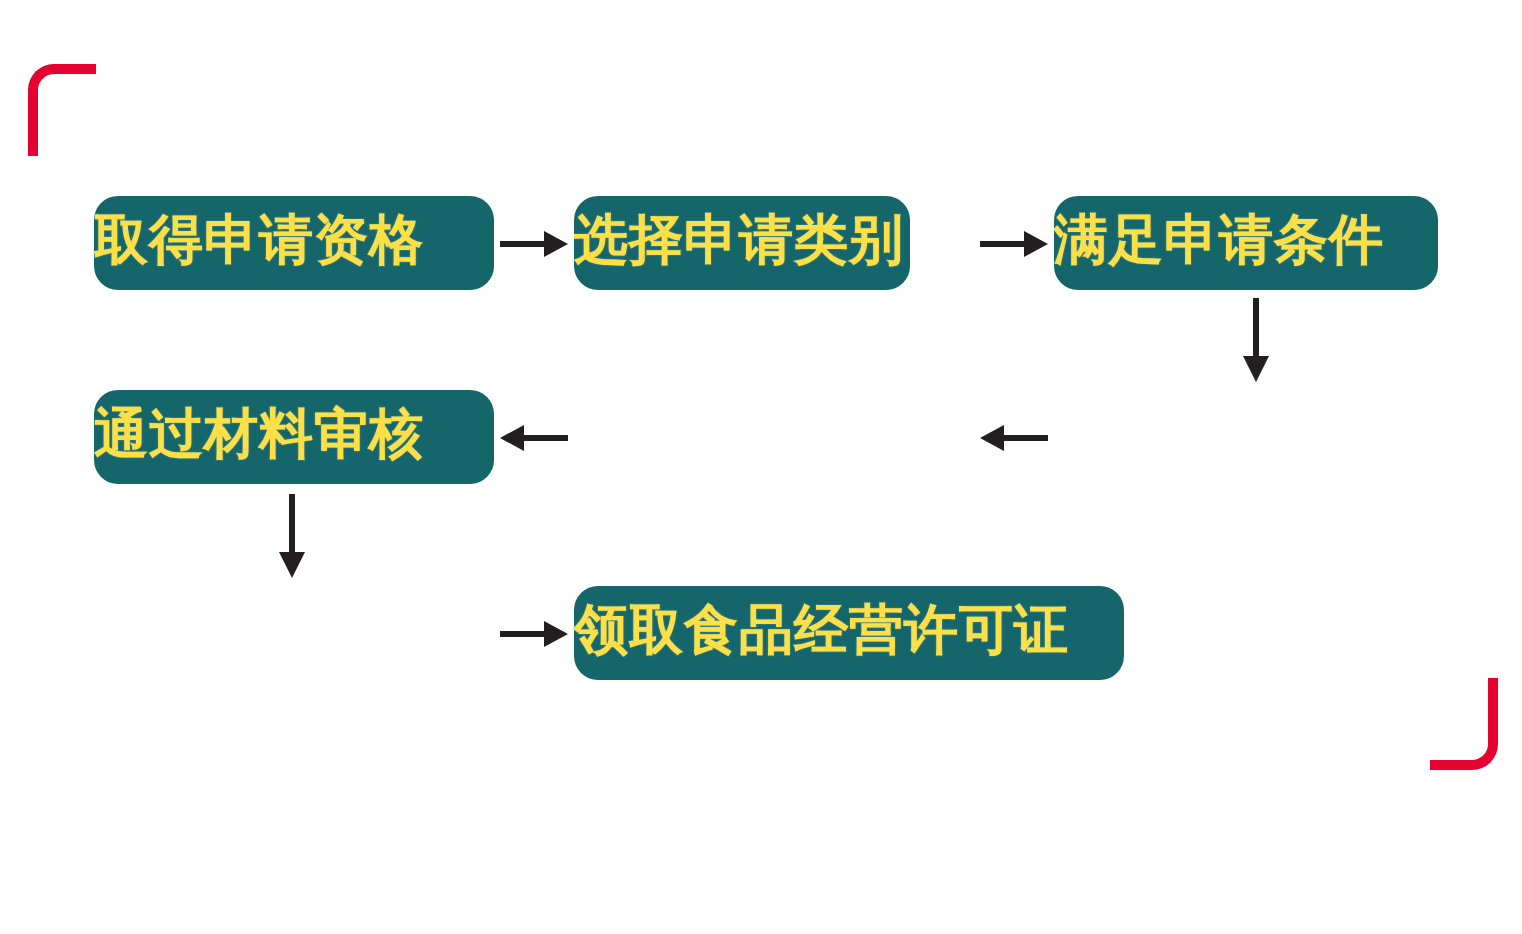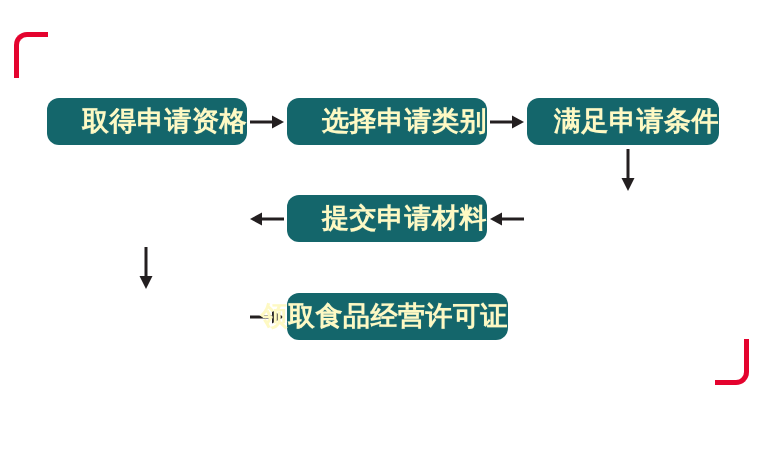--- a/index.html
+++ b/index.html
@@ -45,10 +45,10 @@
     position: absolute;
     background: #14666b;
     border-radius: 12px;
-    color: #fef9c3;
+    color: #fde047;
     display: flex;
     align-items: center;
-    justify-content: flex-end;
+    justify-content: flex-start;
     box-sizing: border-box;
     height: 47px;
     font-size: 27px;

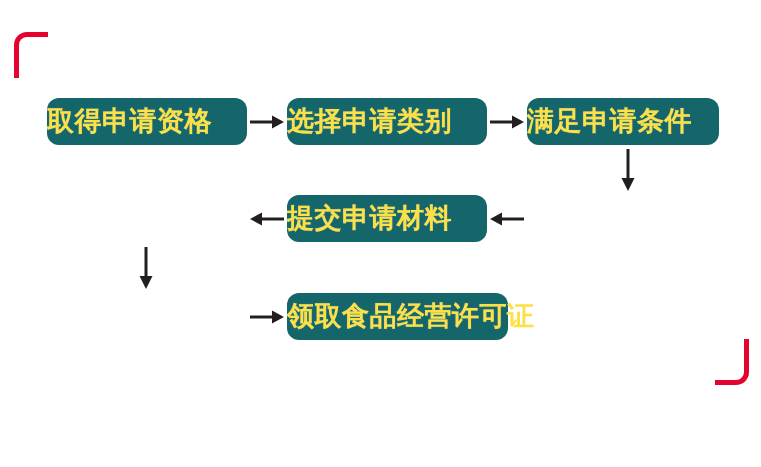--- a/index.html
+++ b/index.html
@@ -65,7 +65,7 @@
 
   
   .col-1 { left: 47px;  width: 200px; }
-  .col-2 { left: 287px; width: 200px; }
+  .col-2 { left: 287px; width: 168px; }
   .col-3 { left: 527px; width: 192px; border-radius: 12px; }
   .col-wide { left: 287px; width: 221px; }
 

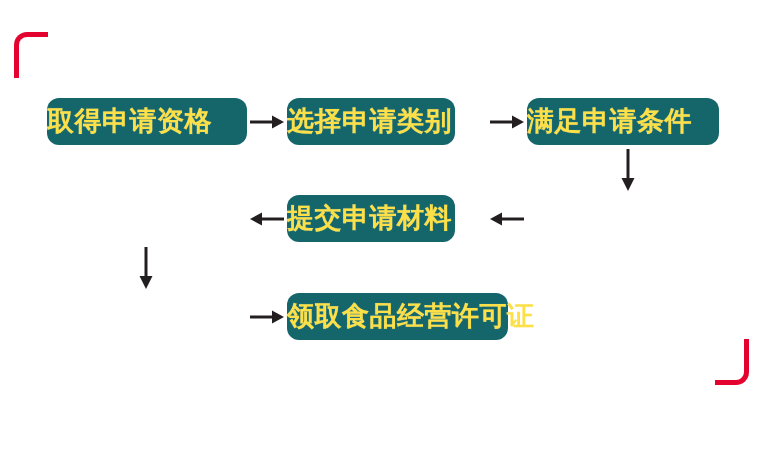--- a/index.html
+++ b/index.html
@@ -121,6 +121,9 @@
     </svg>
   </span>
 
+  <div class="node col-1 row-2">
+    <span class="node-label">通过材料审核</span>
+  </div>
 
   <span class="arrow" style="left:249px; top:208px;">
     <svg width="36" height="22" viewBox="0 0 36 22" aria-hidden="true">

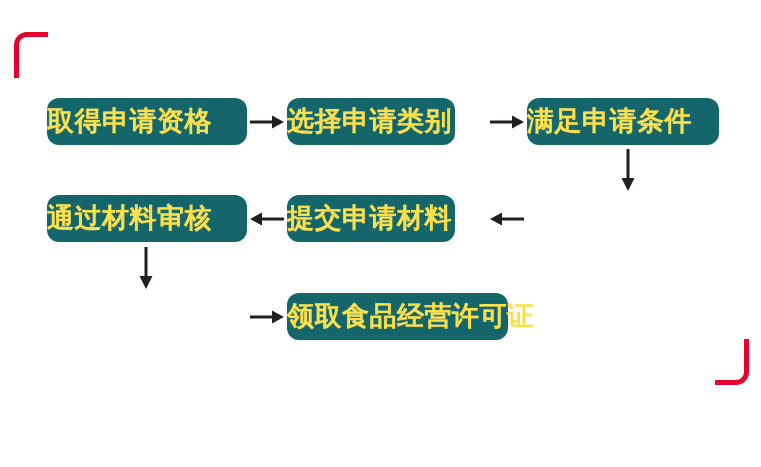--- a/index.html
+++ b/index.html
@@ -132,9 +132,6 @@
     </svg>
   </span>
 
-  <div class="node col-2 row-2">
-    <span class="node-label">提交申请材料</span>
-  </div>
 
   <span class="arrow" style="left:489px; top:208px;">
     <svg width="36" height="22" viewBox="0 0 36 22" aria-hidden="true">

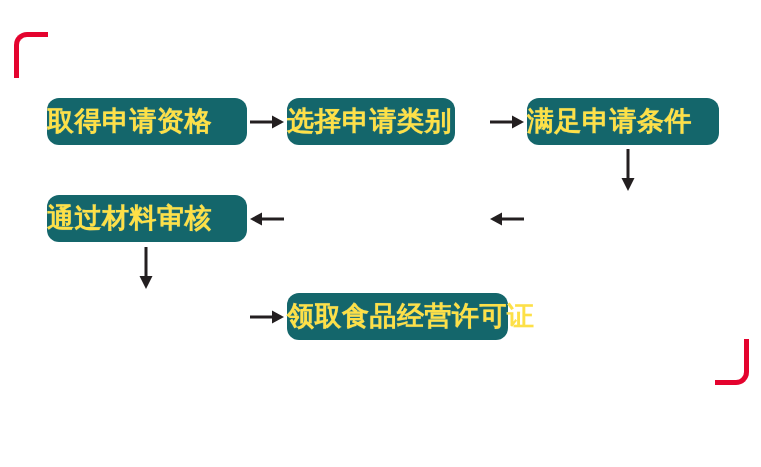--- a/index.html
+++ b/index.html
@@ -67,7 +67,7 @@
   .col-1 { left: 47px;  width: 200px; }
   .col-2 { left: 287px; width: 168px; }
   .col-3 { left: 527px; width: 192px; border-radius: 12px; }
-  .col-wide { left: 287px; width: 221px; }
+  .col-wide { left: 287px; width: 275px; }
 
   .row-1 { top: 98px; }
   .row-2 { top: 195px; }

